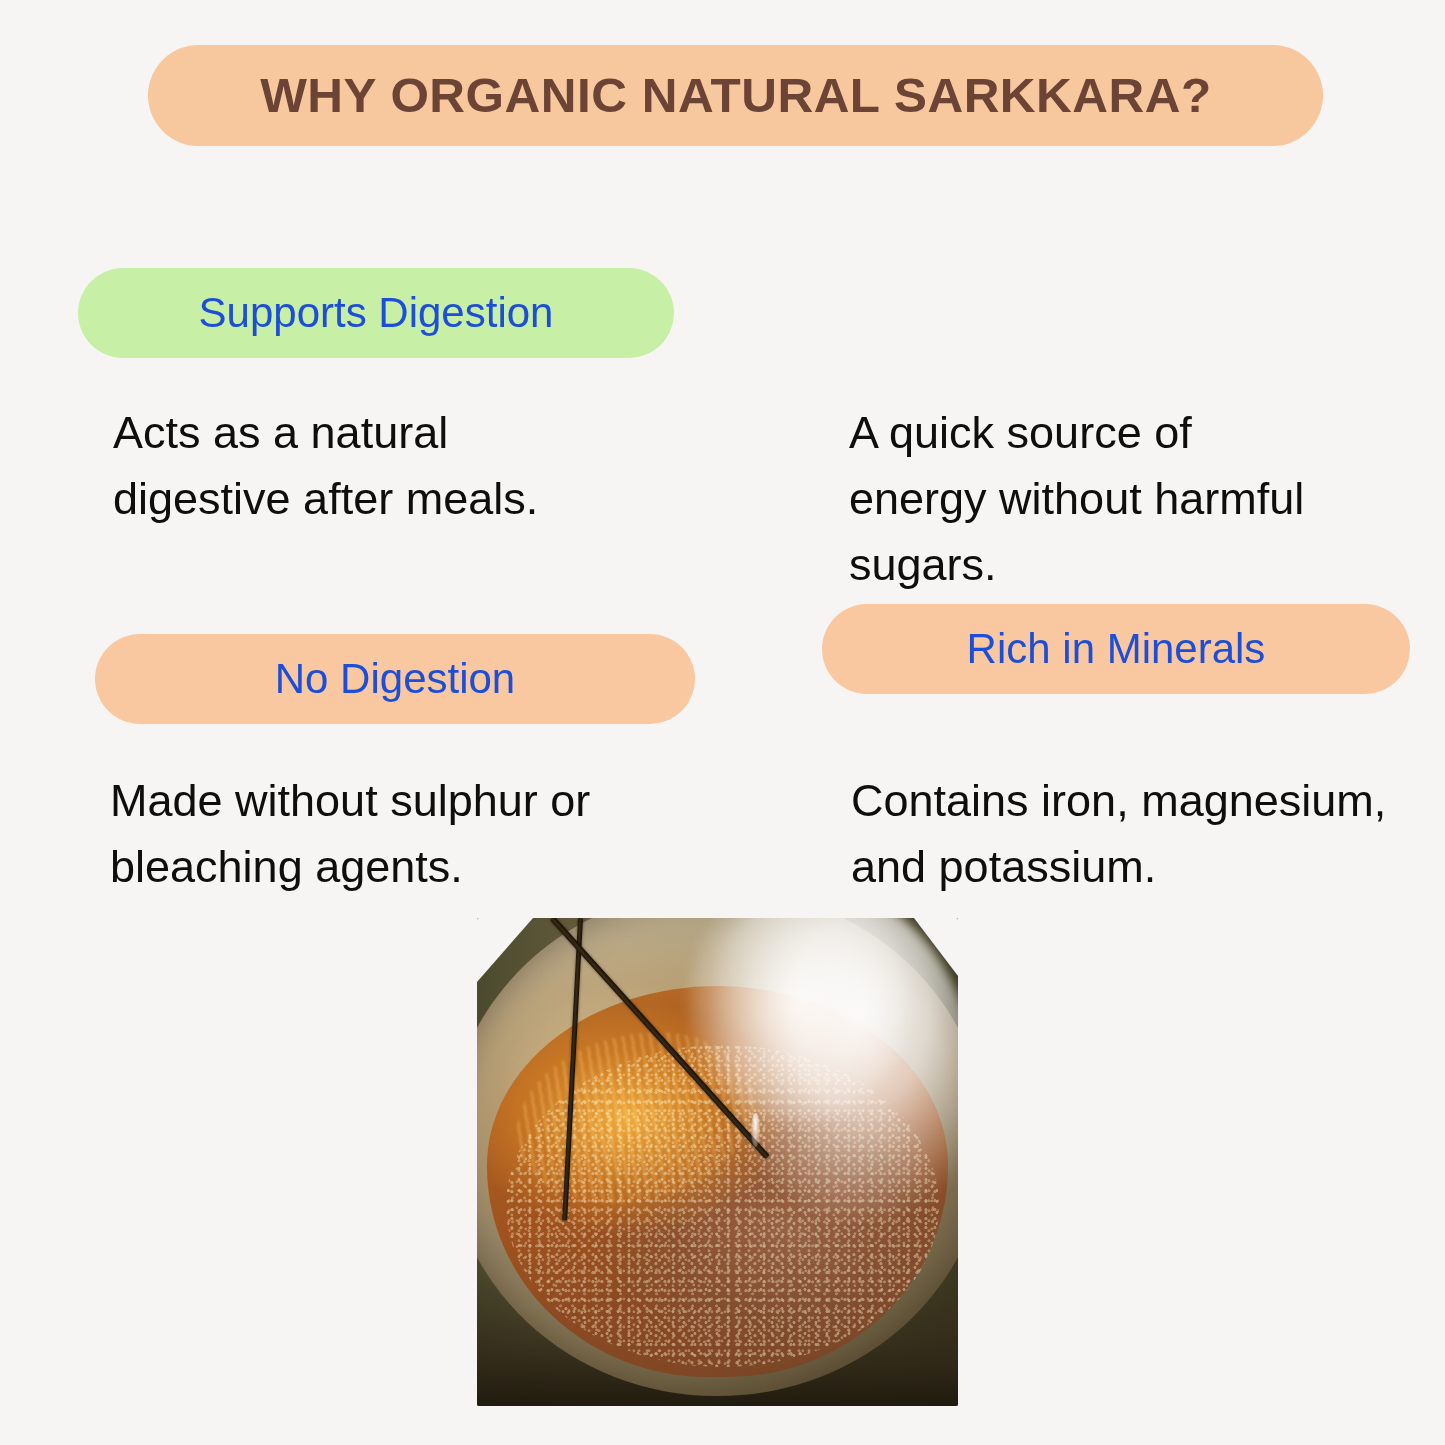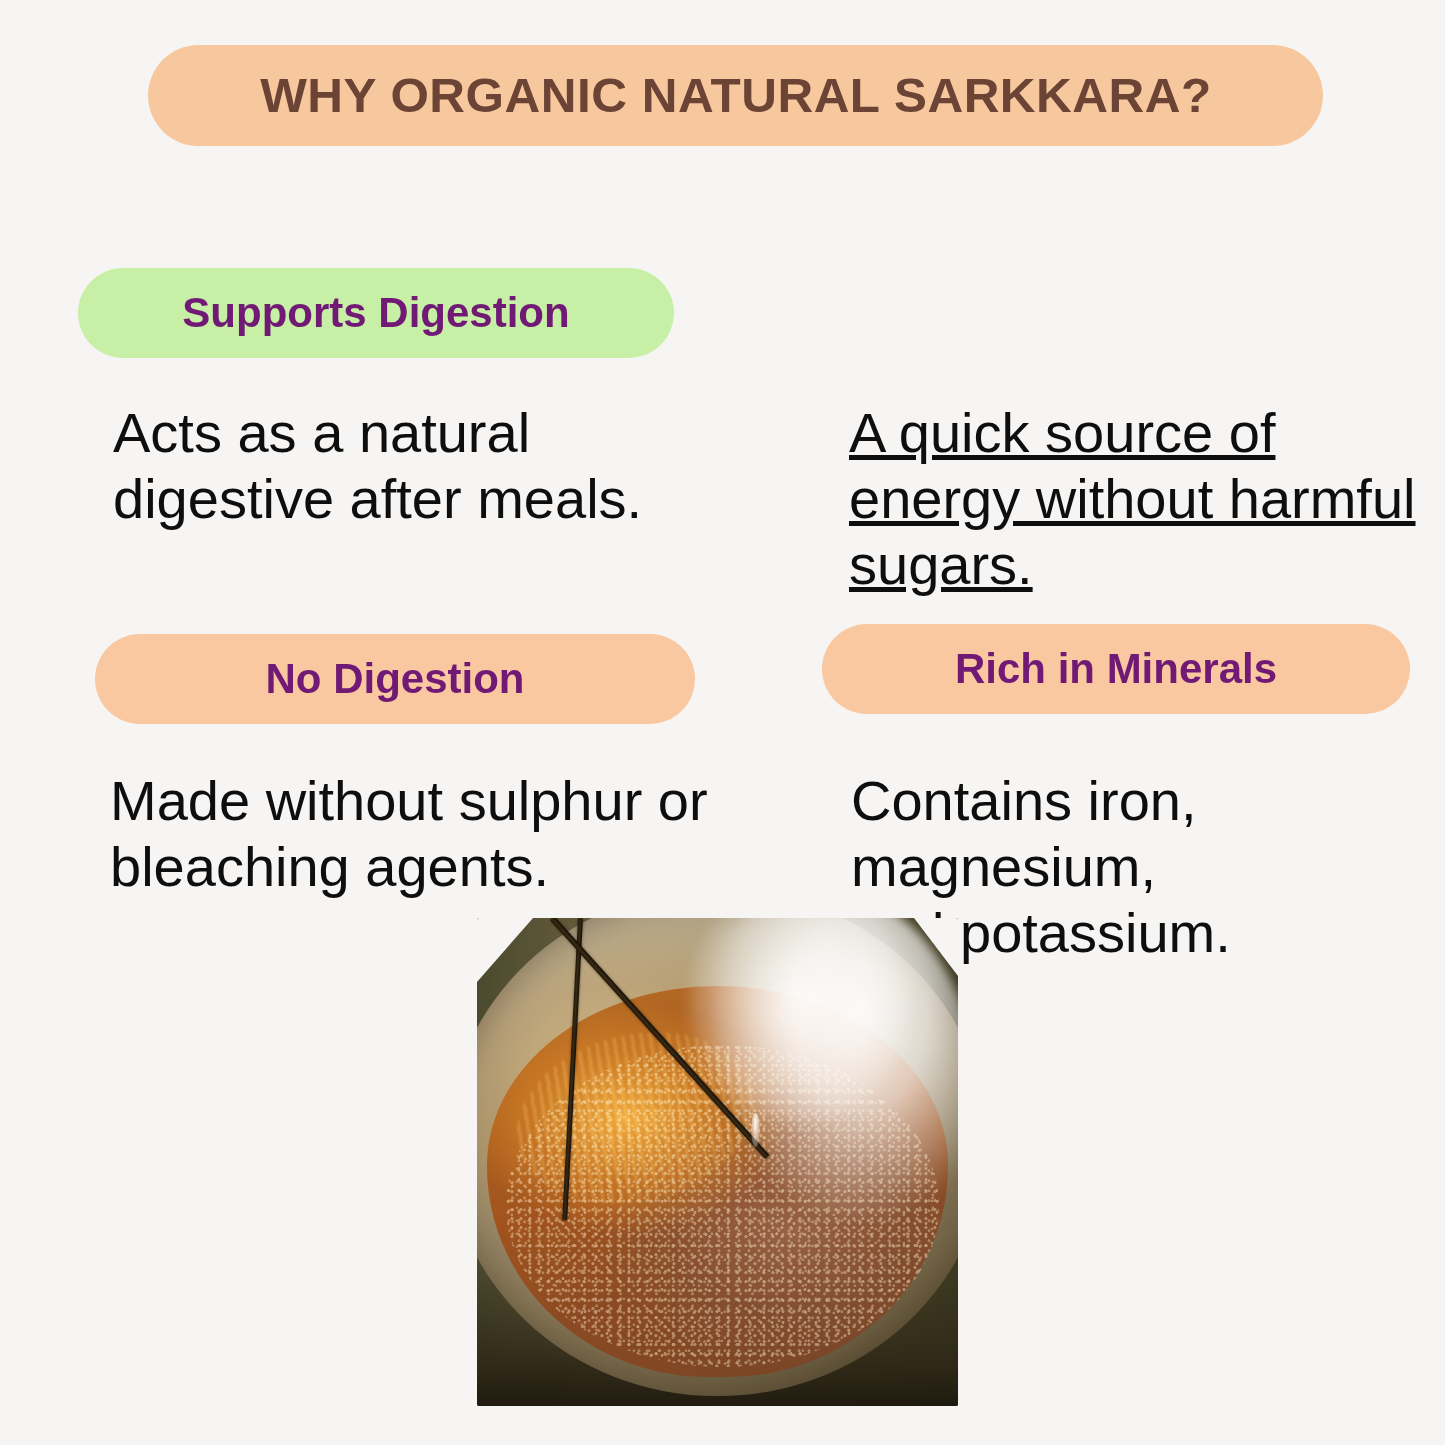--- a/index.html
+++ b/index.html
@@ -45,9 +45,9 @@
   }
   .pill .pill-text {
     font-family:"Liberation Sans", sans-serif;
-    font-weight:bold;
+    font-weight:normal;
     font-size:42px;
-    color:#701a75;
+    color:#1d4ed8;
     white-space:nowrap;
   }
   .pill.green  { background:#C8EFA6; }

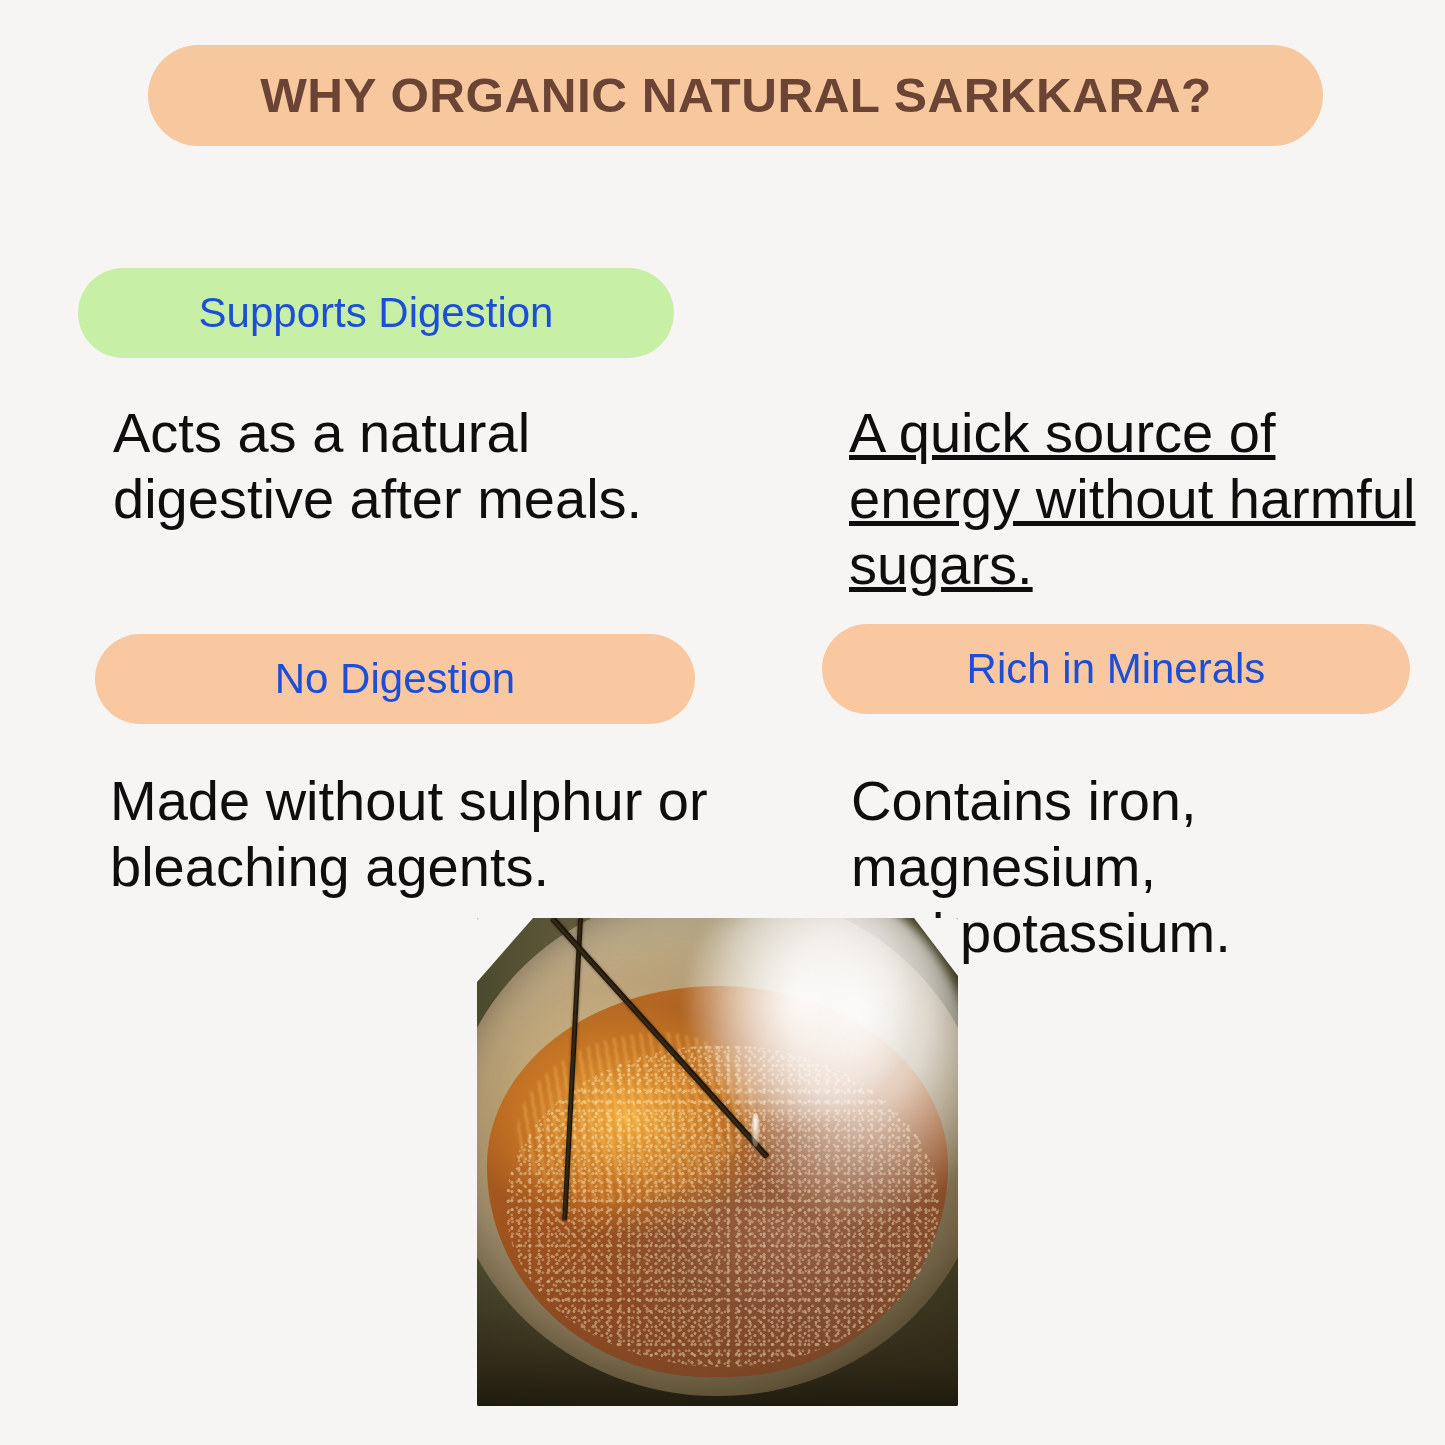--- a/index.html
+++ b/index.html
@@ -63,7 +63,7 @@
     position:absolute;
     font-family:"Liberation Sans", sans-serif;
     font-weight:normal;
-    font-size:56px;
+    font-size:45px;
     line-height:66px;
     color:#0E0E0E;
     white-space:pre-line;

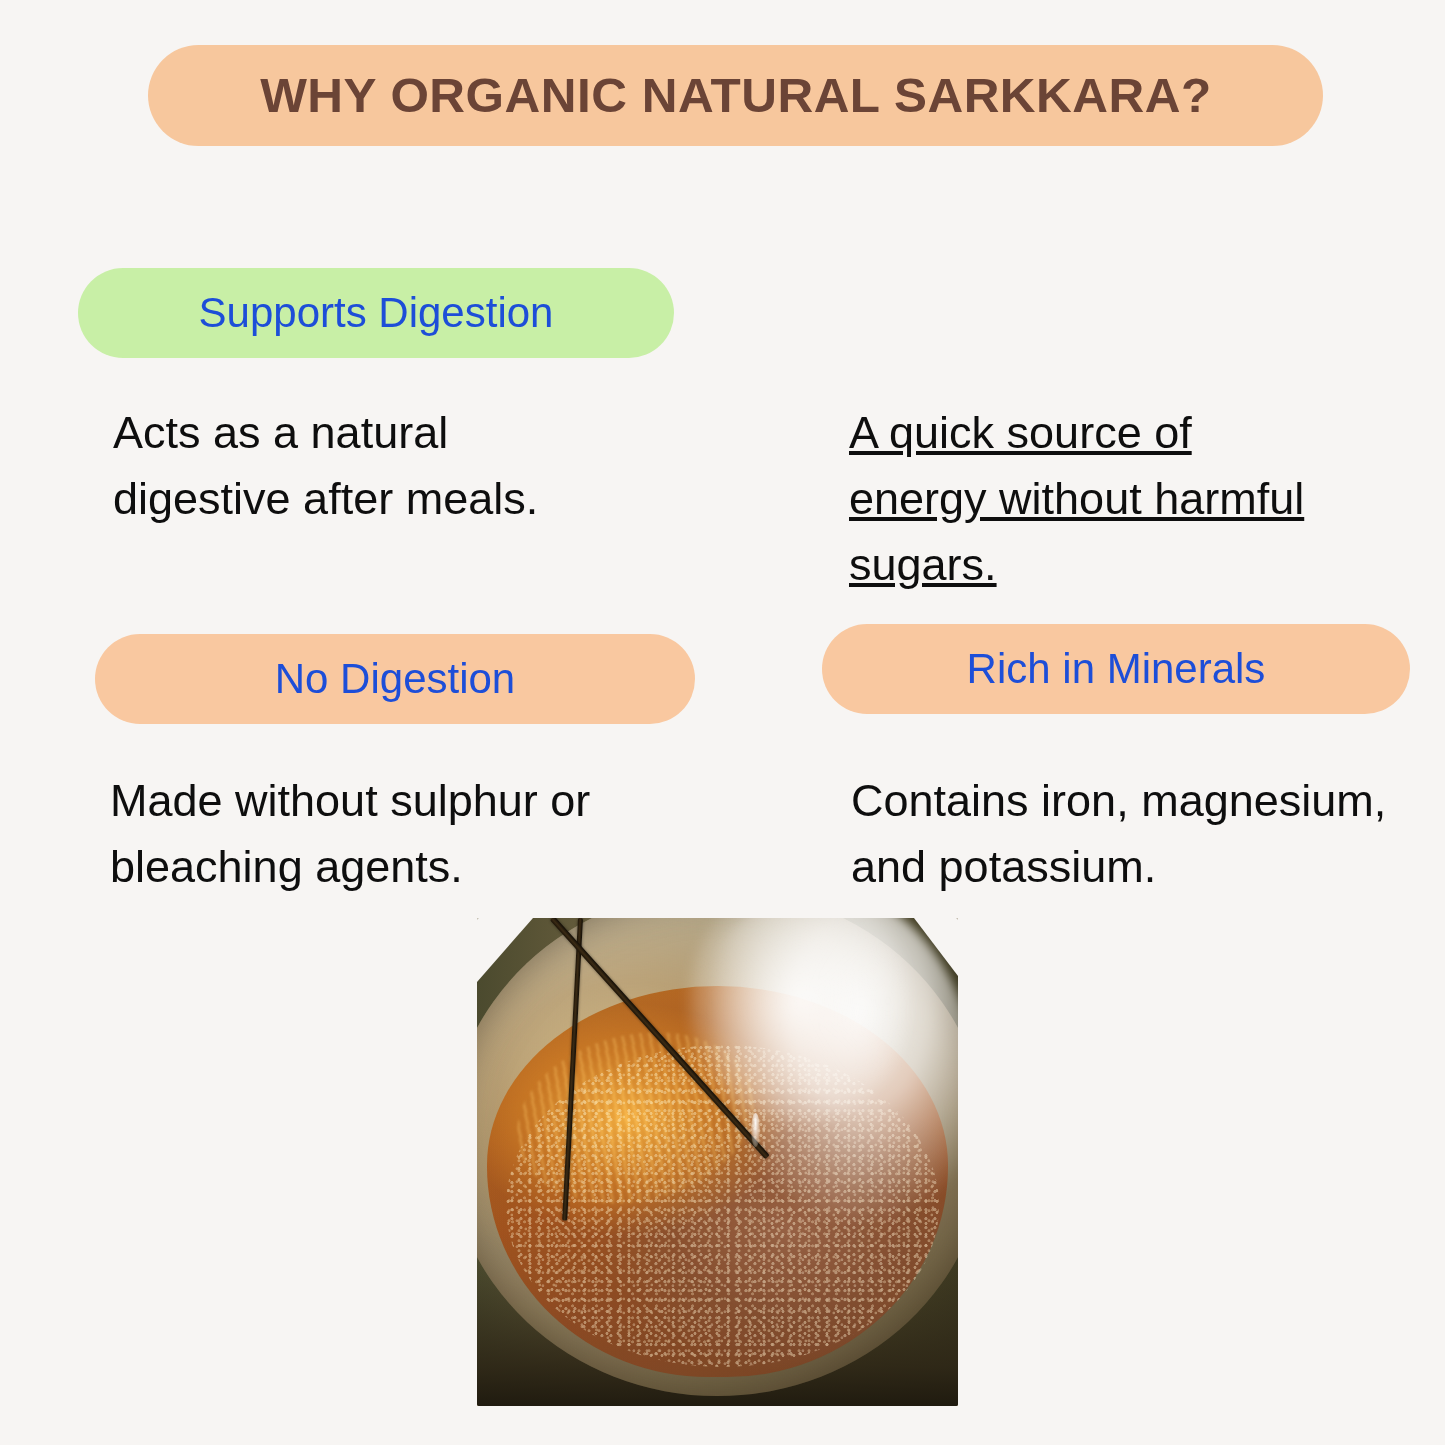--- a/index.html
+++ b/index.html
@@ -69,7 +69,7 @@
     white-space:pre-line;
   }
   #body-digestion { left:113px; top:400px; width:620px; }
-  #body-energy    { left:849px; top:400px; width:580px;text-decoration:underline; }
+  #body-energy    { left:849px; top:400px; width:580px; }
   #body-nochem    { left:110px; top:768px; width:640px; }
   #body-minerals  { left:851px; top:768px; width:600px; }
 

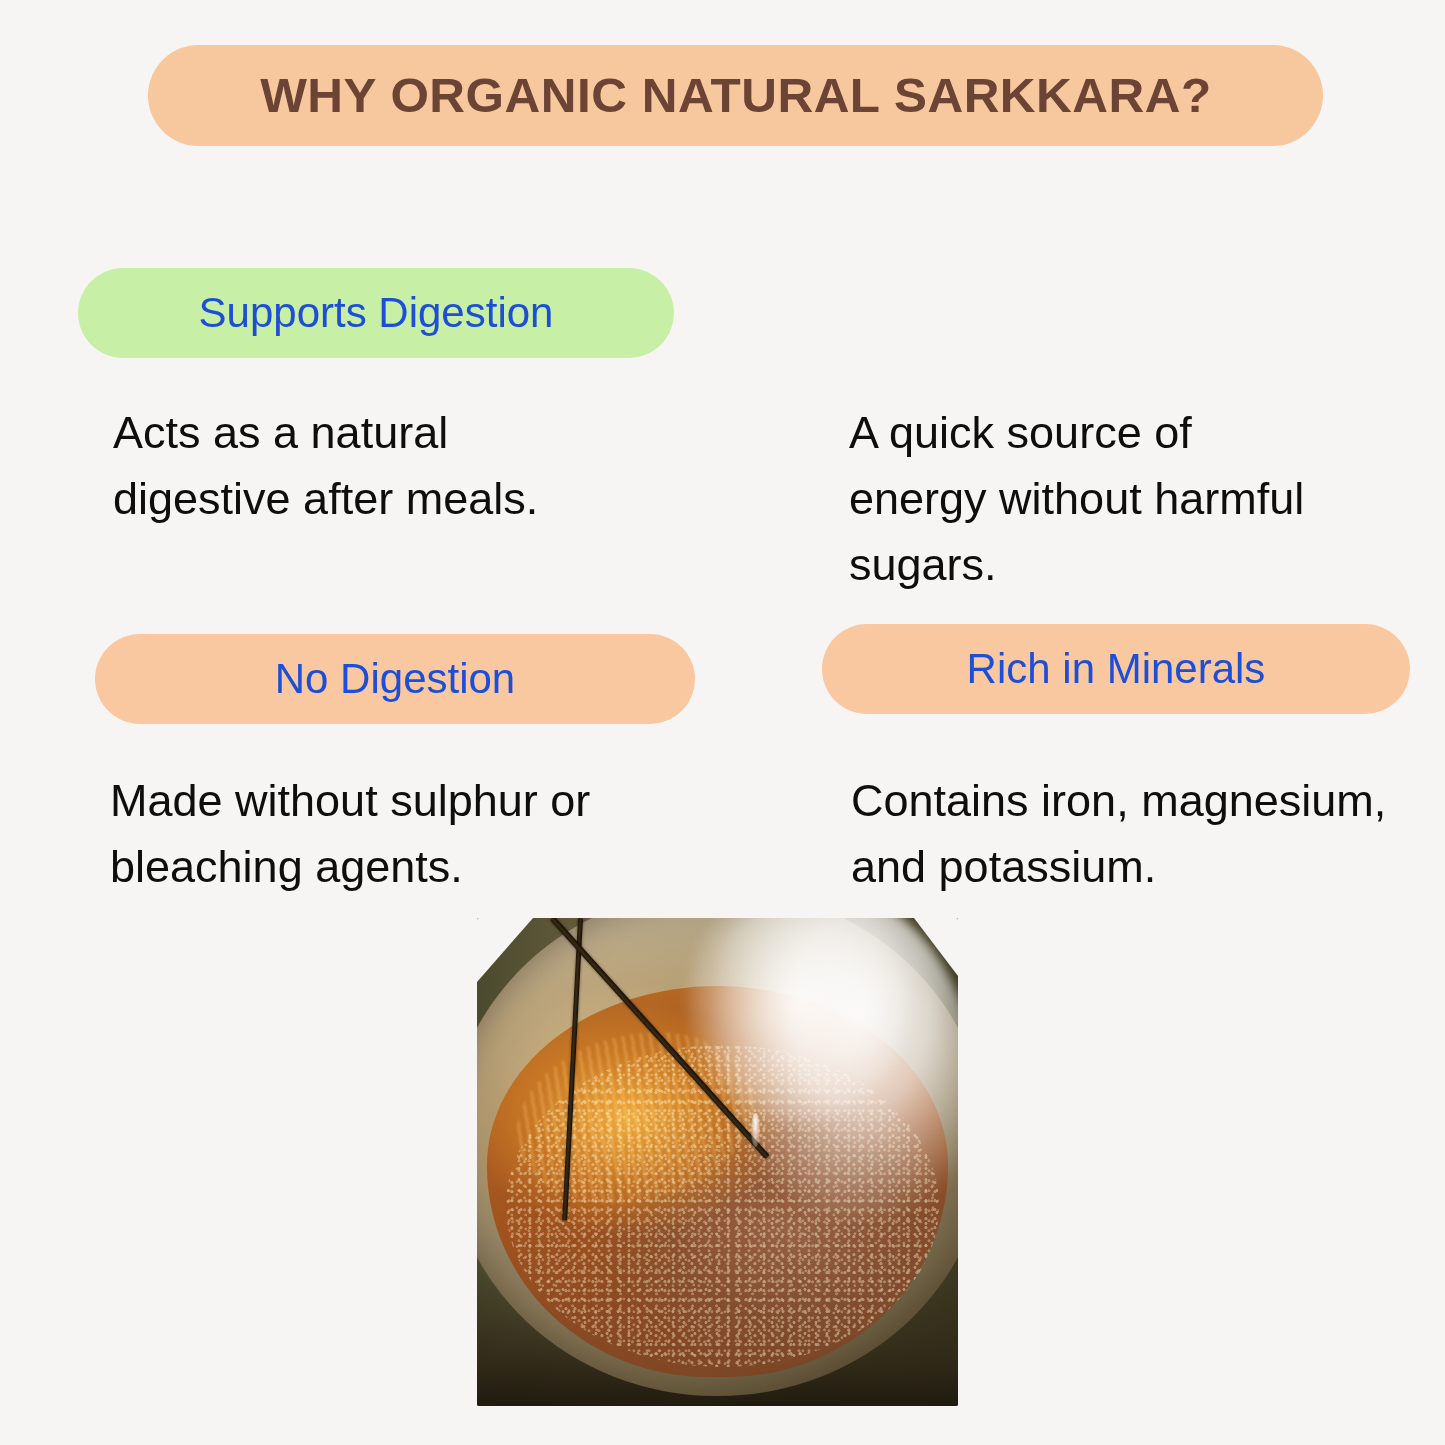--- a/index.html
+++ b/index.html
@@ -56,7 +56,7 @@
   #pill-digestion { left:78px;  top:268px; width:596px; }
   #pill-energy    { left:822px; top:268px; width:590px; }
   #pill-nochem    { left:95px;  top:634px; width:600px; }
-  #pill-minerals  { left:822px; top:624px; width:588px;justify-content:center; }
+  #pill-minerals  { left:822px; top:604px; width:588px;justify-content:center; }
 
   
   .body-text {

